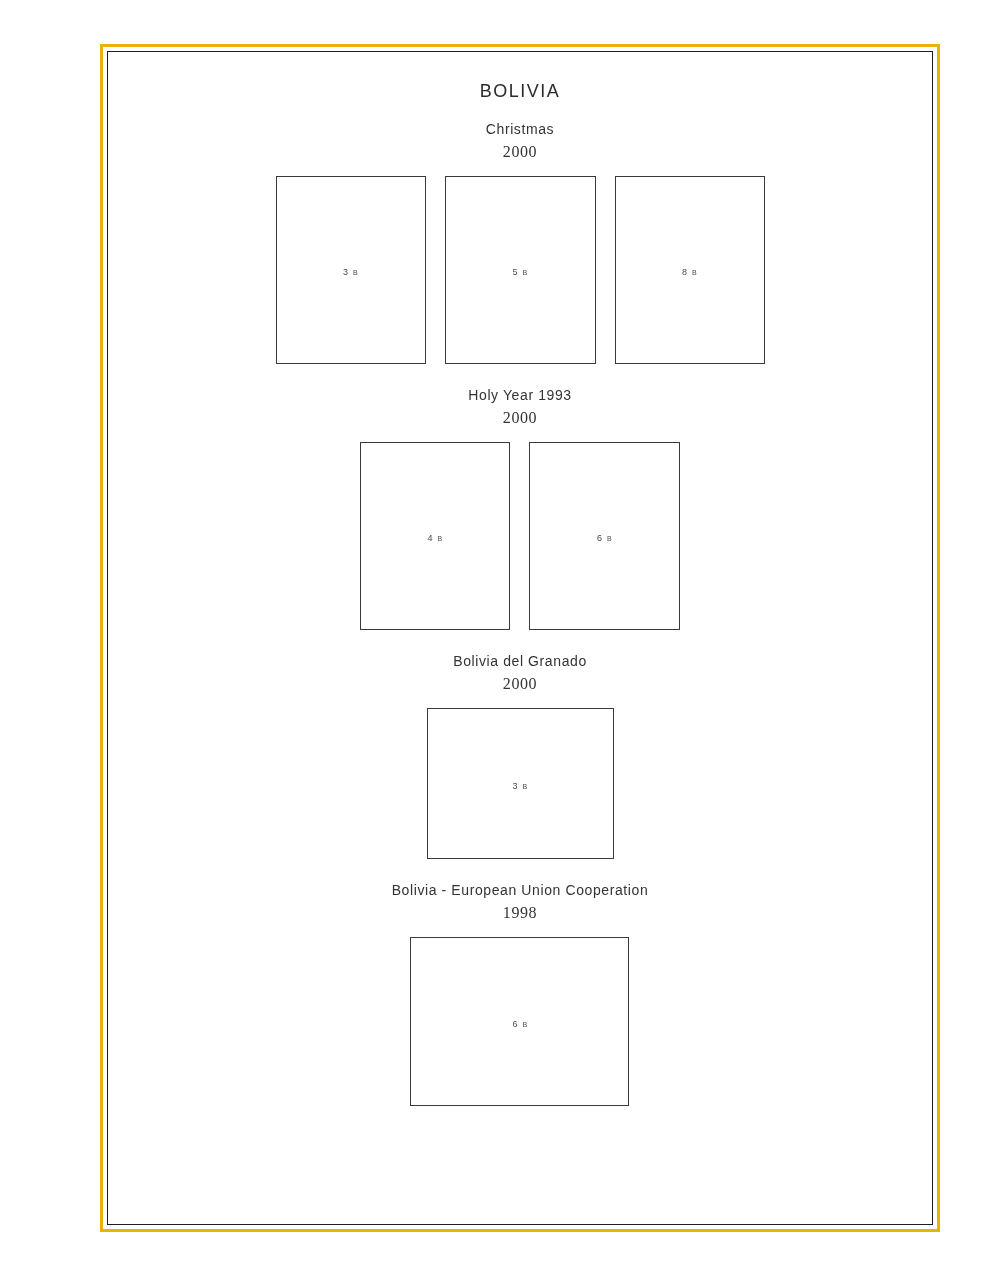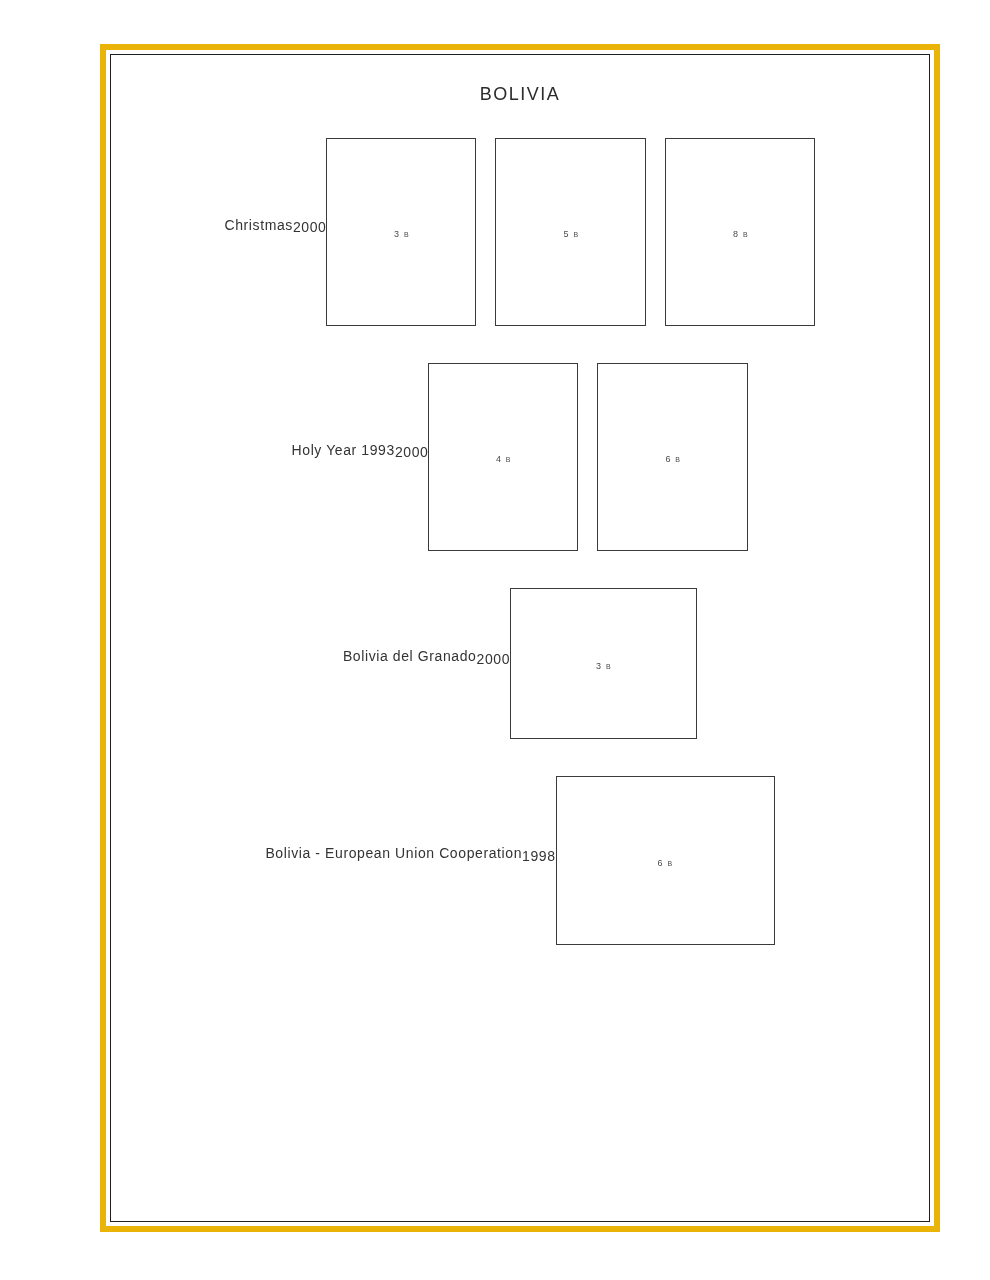--- a/index.html
+++ b/index.html
@@ -20,7 +20,7 @@
     top: 44px;
     width: 840px;
     height: 1188px;
-    border: 6px solid #eab308;
+    border: 3px solid #eab308;
     box-sizing: border-box;
     background: #ffffff;
   }

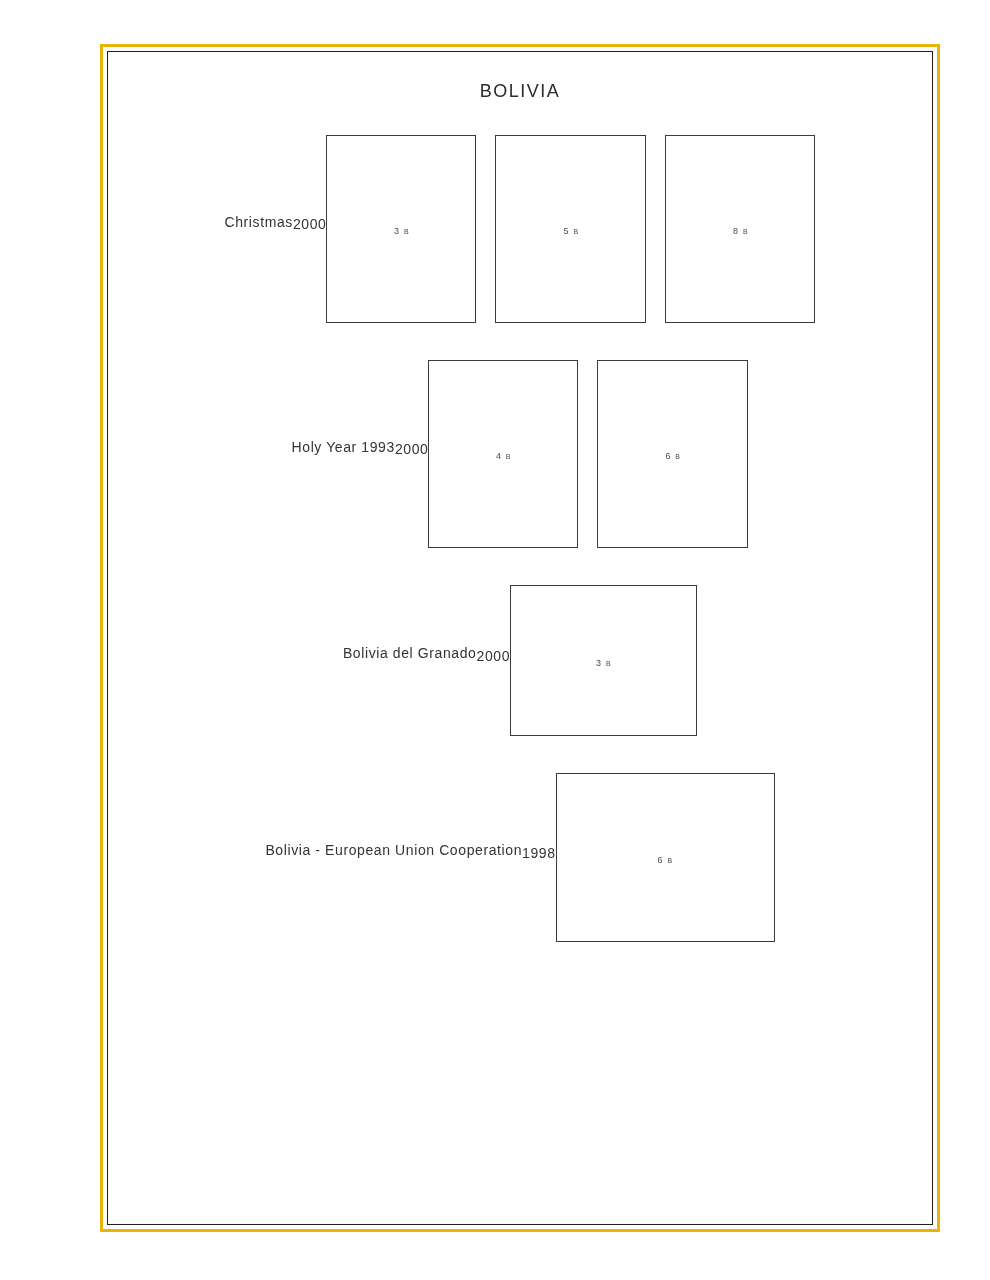--- a/index.html
+++ b/index.html
@@ -52,6 +52,7 @@
   .section {
     margin-top: 22px;
     display: flex;
+    flex-direction: column;
     align-items: center;
   }
   .section.first {

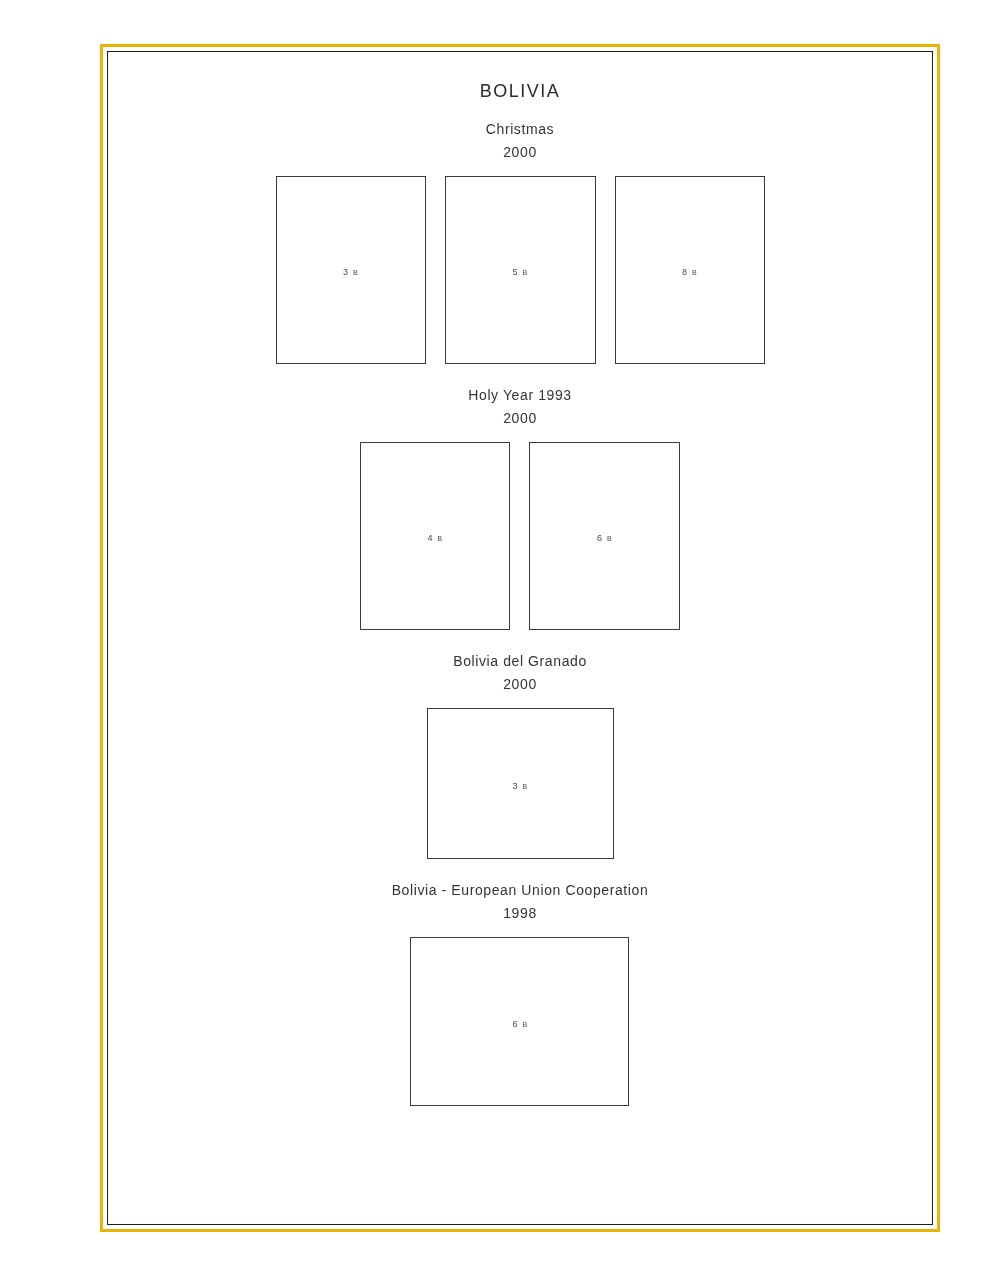--- a/index.html
+++ b/index.html
@@ -67,11 +67,12 @@
   }
   .sec-year {
     margin-top: 5px;
-    font-size: 14px;
+    font-size: 16px;
     line-height: 18px;
     letter-spacing: 0.6px;
     color: #333333;
     text-align: center;
+    font-family: Liberation Serif, serif;
   }
   .stamp-row {
     margin-top: 15px;

